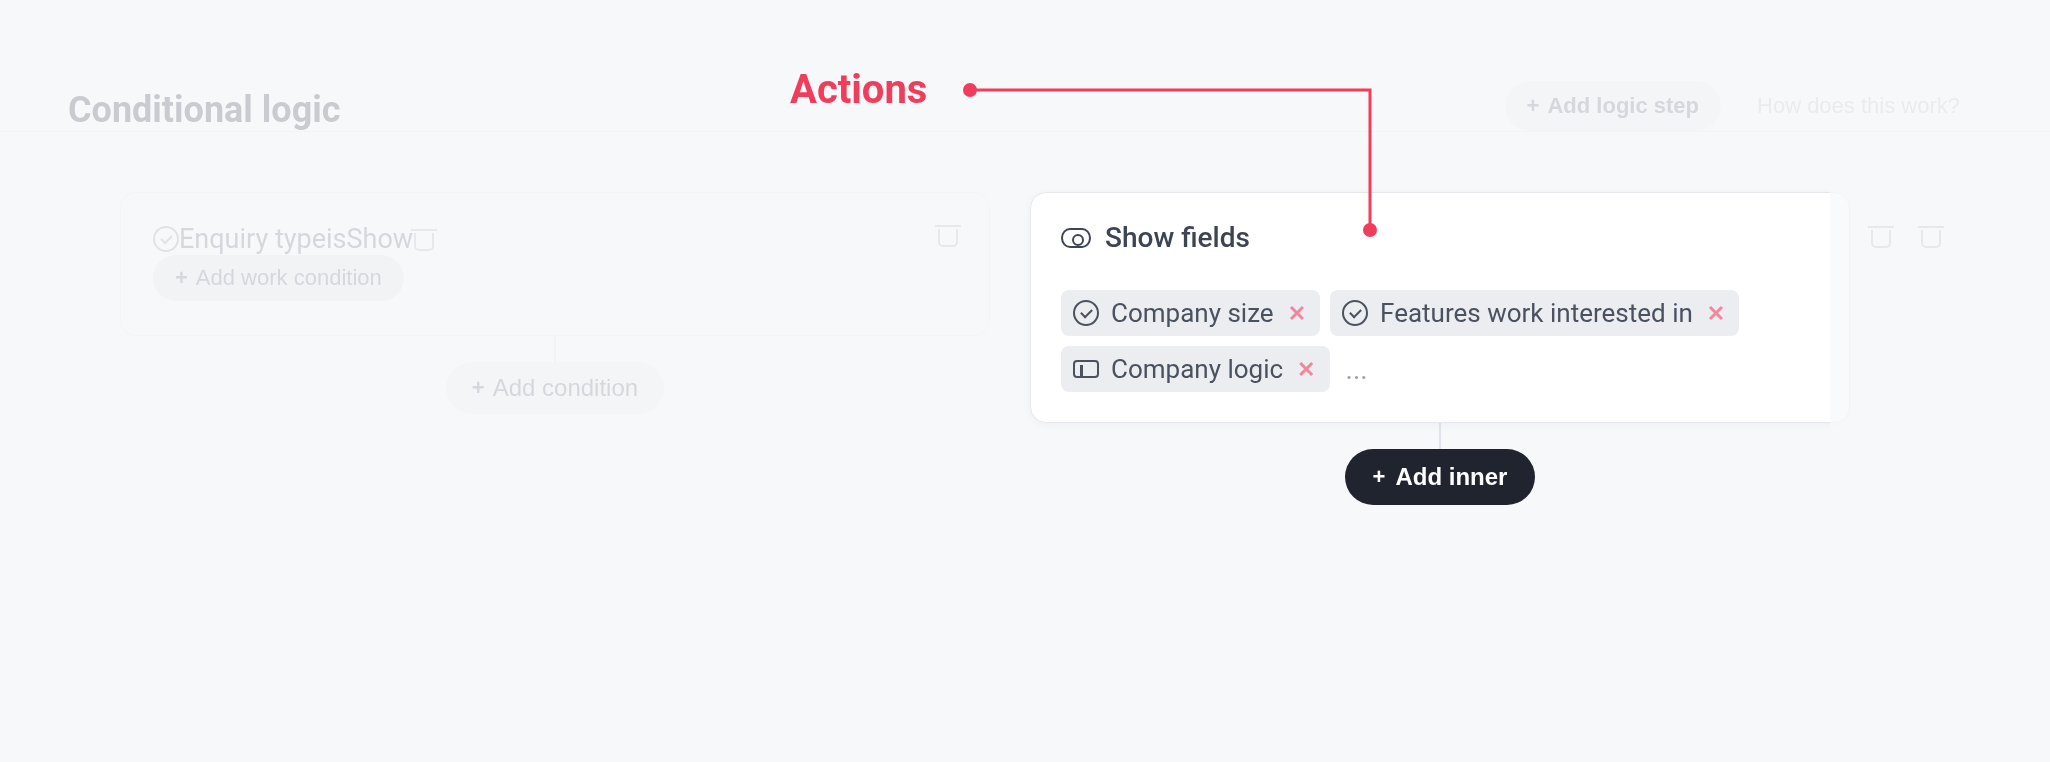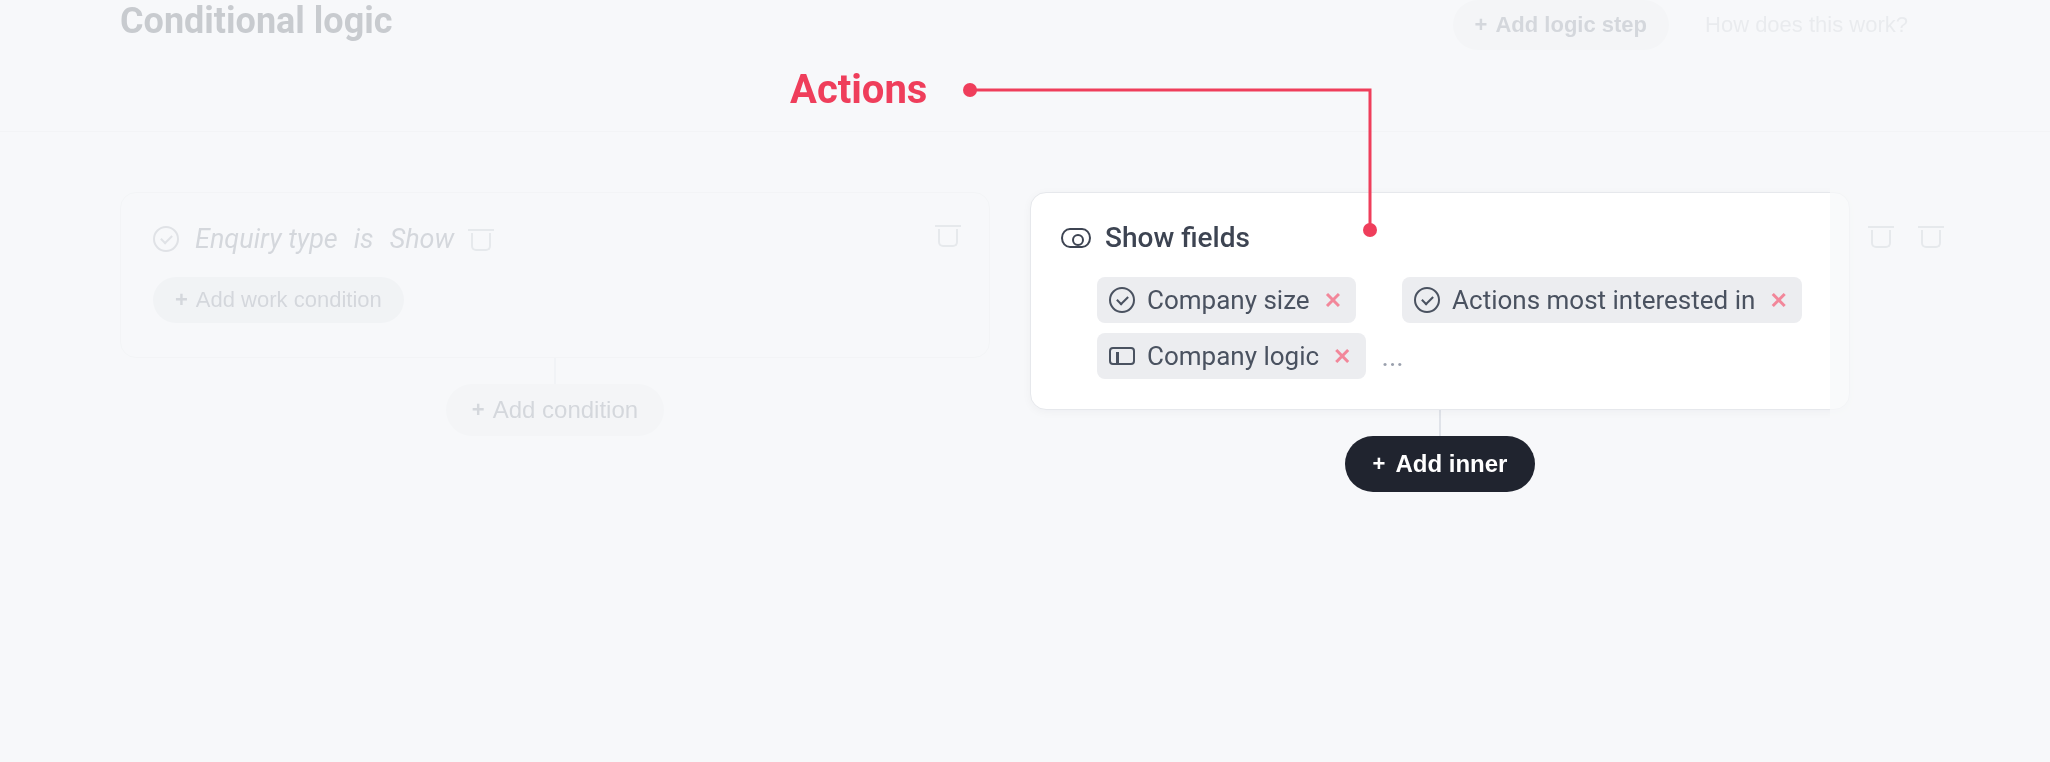--- a/index.html
+++ b/index.html
@@ -15,8 +15,8 @@
   
   .header {
     display: flex;
-    align-items: flex-start;
-    padding: 0 120px;
+    align-items: flex-end;
+    padding: 0 68px;
     height: 132px;
     border-bottom: 1px solid #e6e8ec;
     position: relative;

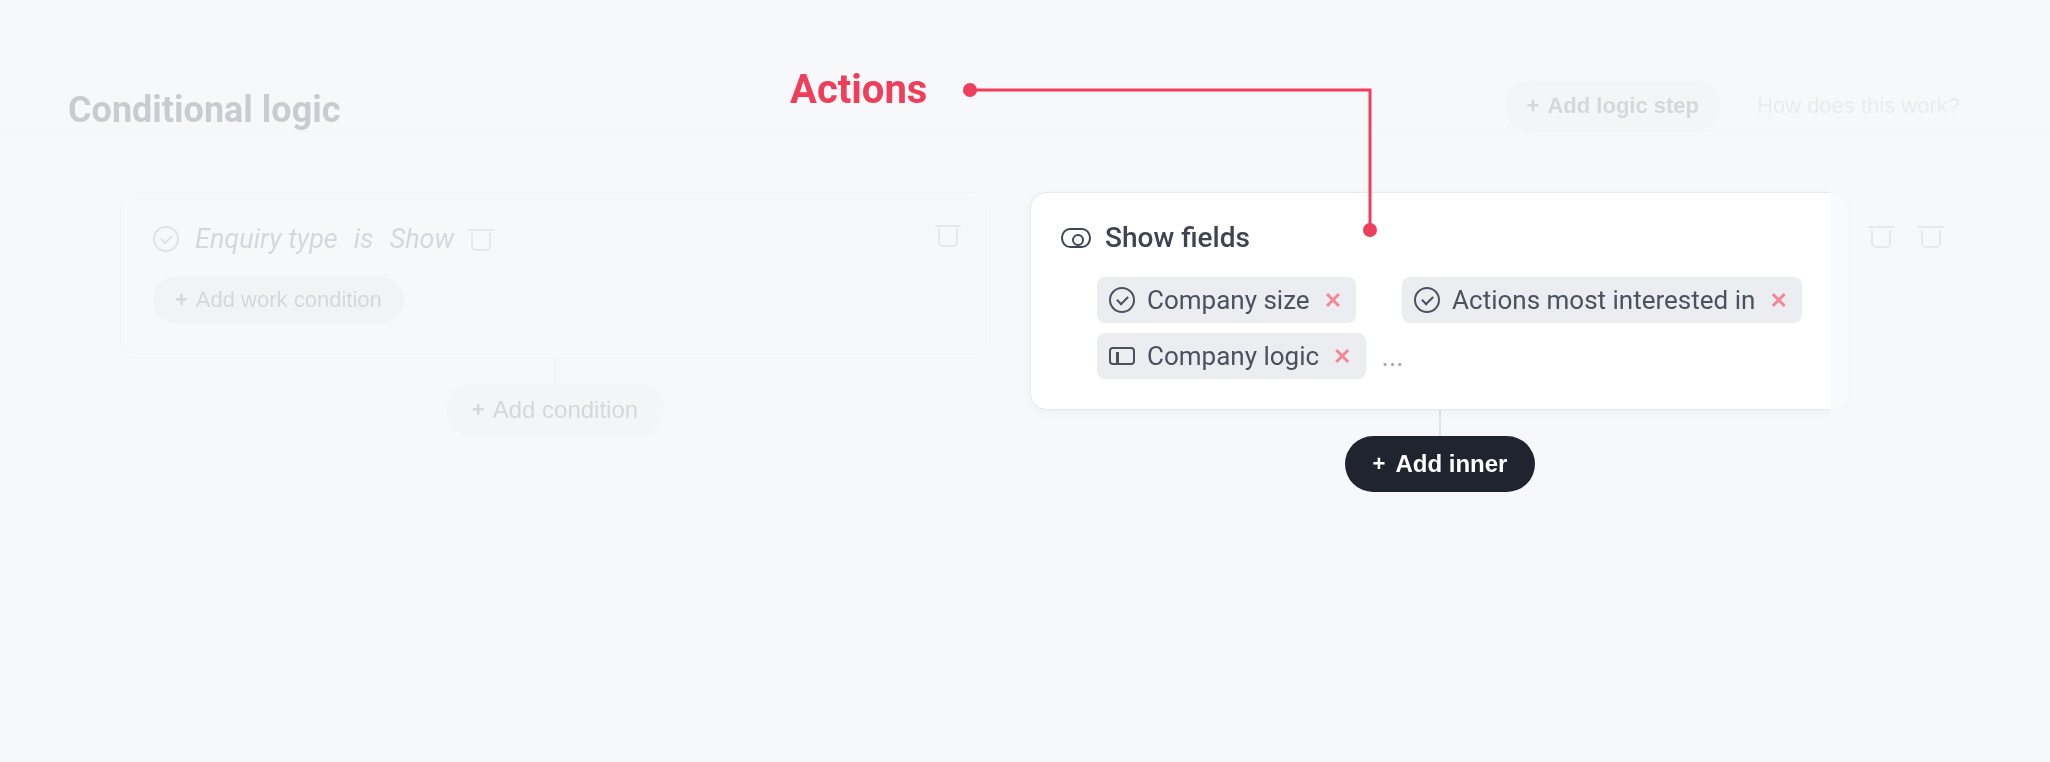--- a/index.html
+++ b/index.html
@@ -92,11 +92,9 @@
   .cond-row {
     display: flex;
     align-items: center;
-    gap: 16px;
+    gap: 0;
     font-size: 27px;
     color: #6d7585;
-    margin-bottom: 22px;
-    font-style: italic;
   }
   .cond-row .txt { white-space: pre; }
   .icon-circle-check {

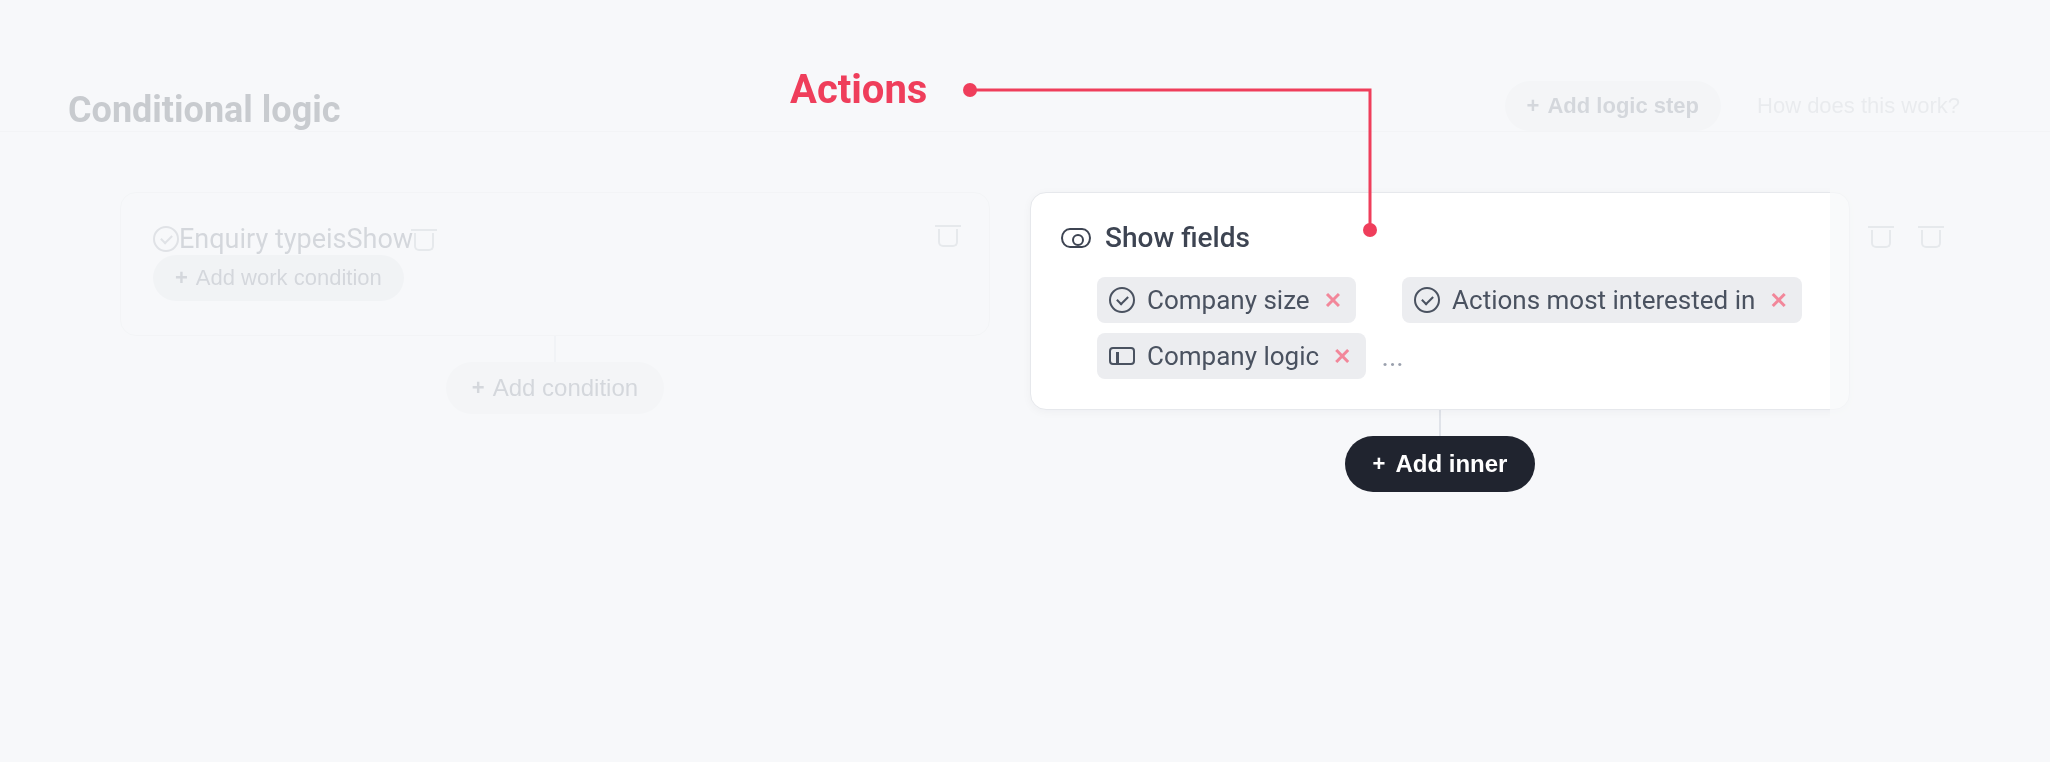--- a/index.html
+++ b/index.html
@@ -189,7 +189,7 @@
     gap: 14px;
     font-size: 28px;
     color: #3d4452;
-    margin-bottom: 23px;
+    margin-bottom: 36px;
     font-weight: 500;
   }
   .icon-eye {

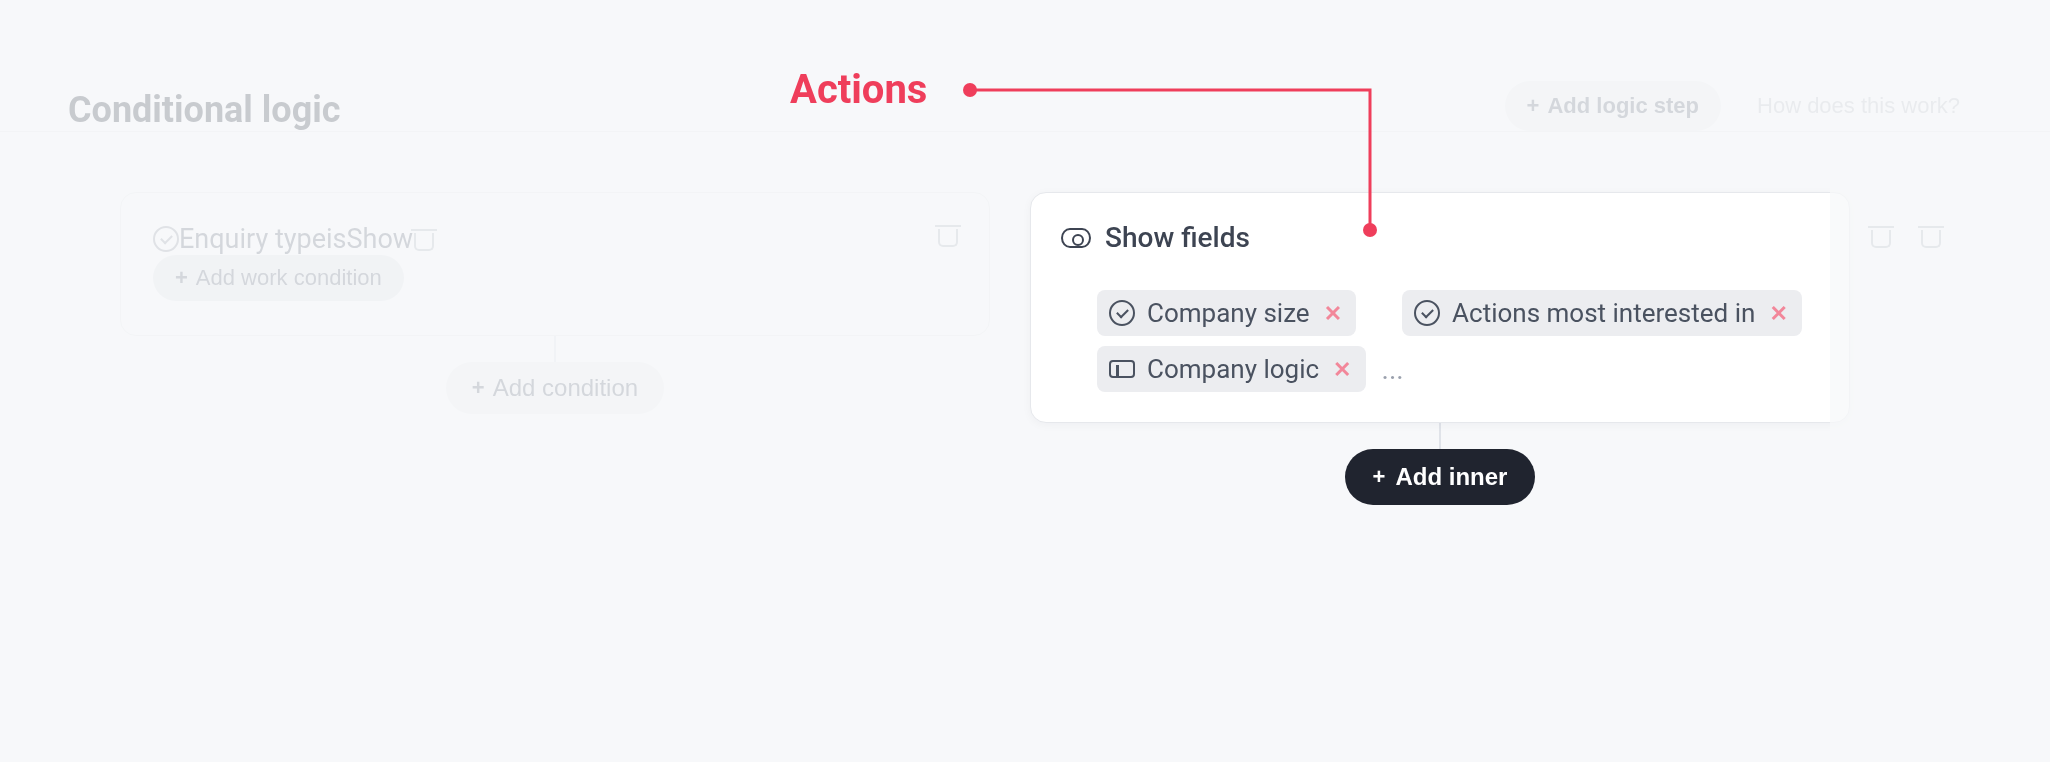--- a/index.html
+++ b/index.html
@@ -220,7 +220,6 @@
     padding: 8px 12px 8px 12px;
     font-size: 26px;
     color: #4a5260;
-    margin-left: 36px;
   }
   .chip .icon-circle-check { border-color: #4a5260; }
   .chip .icon-circle-check::after { border-color: #4a5260; }

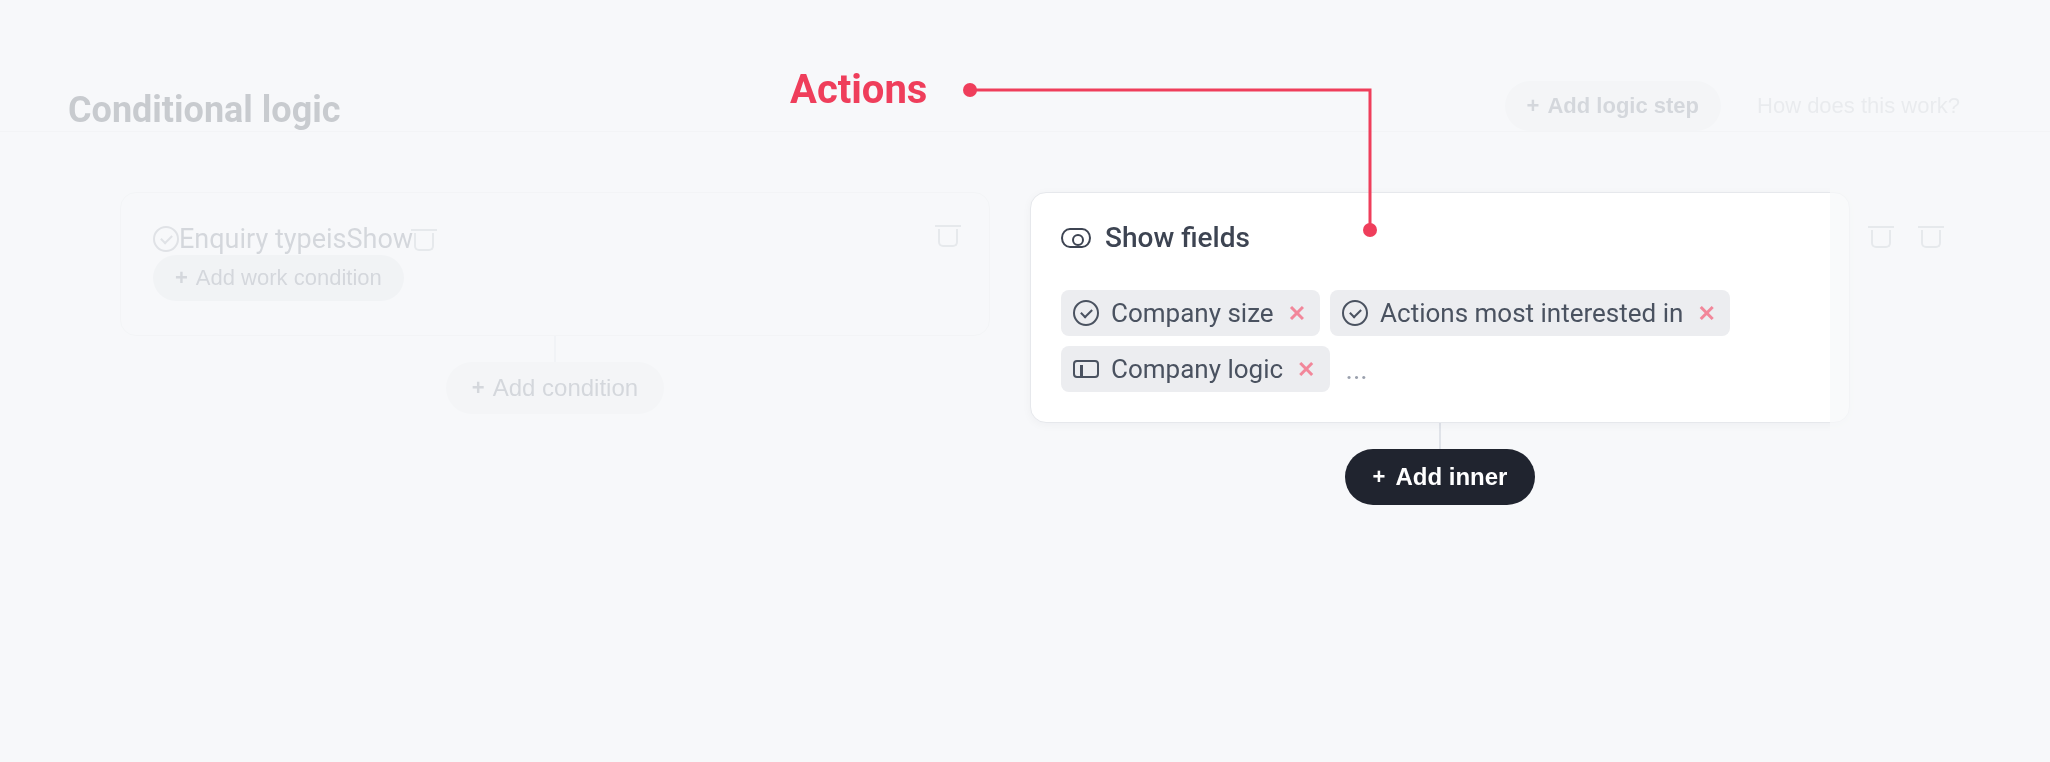--- a/index.html
+++ b/index.html
@@ -352,7 +352,7 @@
         </span>
         <span class="chip">
           <span class="icon-circle-check"></span>
-          <span>Actions most interested in</span>
+          <span>Features work interested in</span>
           <span class="chip-x">✕</span>
         </span>
         <span class="chip">

